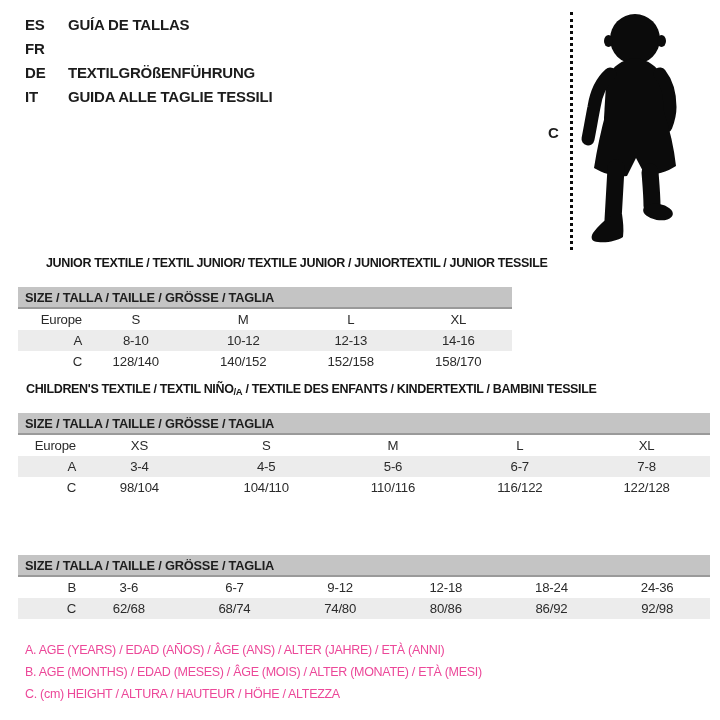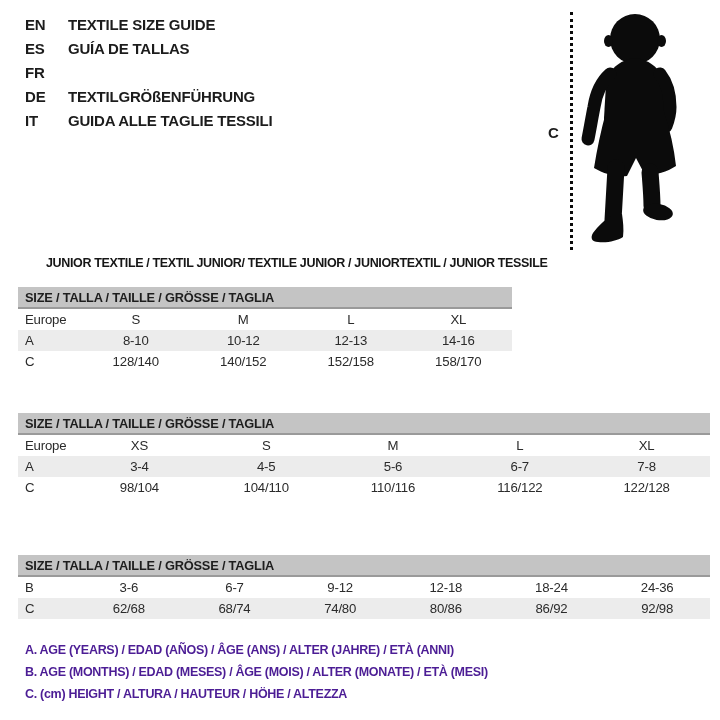--- a/index.html
+++ b/index.html
@@ -58,10 +58,6 @@
 <div class="page">
 
   <div class="lang-block">
-    <div class="lang-row">
-      <span class="lang-code">EN</span>
-      <span class="lang-title">TEXTILE SIZE GUIDE</span>
-    </div>
     <div class="lang-row">
       <span class="lang-code">ES</span>
       <span class="lang-title">GUÍA DE TALLAS</span>

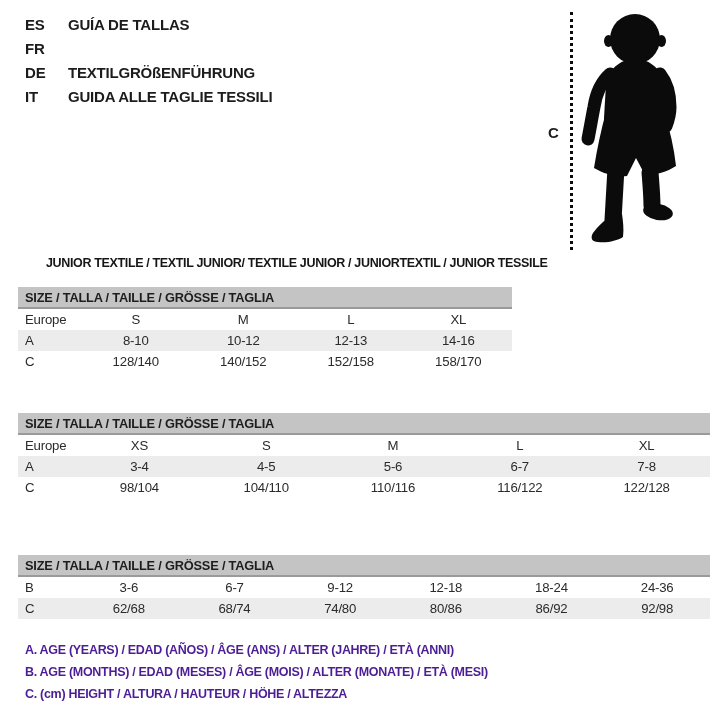--- a/index.html
+++ b/index.html
@@ -44,7 +44,7 @@
   }
   tbody td{height:21px;font-size:13.2px;color:#2b2b2b;text-align:center;padding:0;
     letter-spacing:-0.2px;white-space:nowrap;}
-  td.lbl{text-align:left;padding-left:7px;}
+  td.lbl{text-align:right;padding-left:7px;}
   tr.alt td{background:var(--row-alt-bg,#ececec);}
 
   

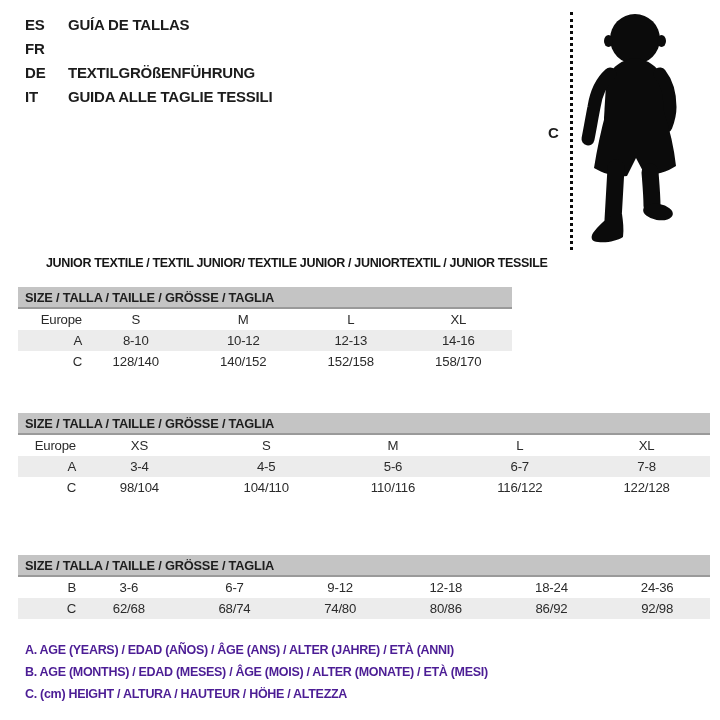--- a/index.html
+++ b/index.html
@@ -132,6 +132,7 @@
     </tbody>
   </table>
 
+  <div class="section-title" id="children-title"><span>CHILDREN'S TEXTILE / TEXTIL NIÑO</span><span class="sub">/A</span><span> / TEXTILE DES ENFANTS / KINDERTEXTIL / BAMBINI TESSILE</span></div>
   <table class="size-table" id="children-table">
     <colgroup>
         <col style="width:58px">

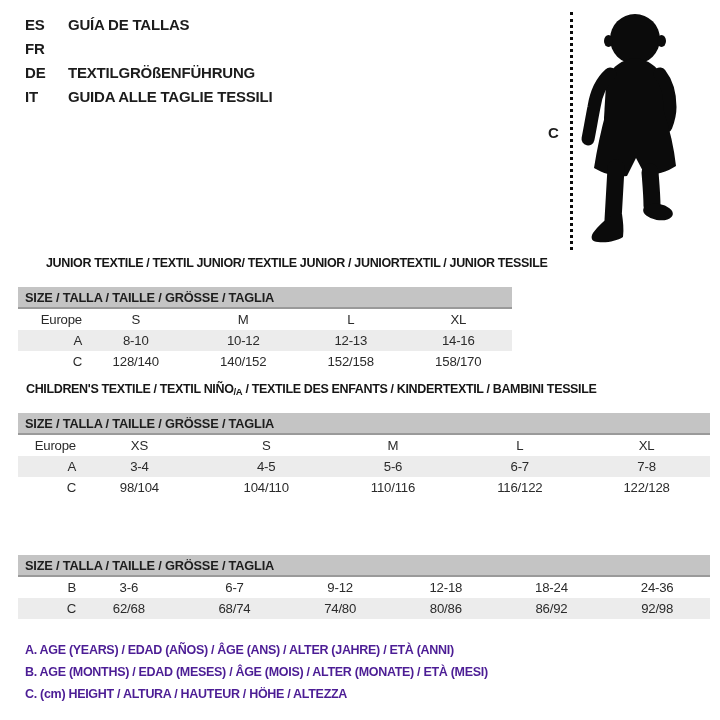--- a/index.html
+++ b/index.html
@@ -49,8 +49,8 @@
 
   
   .notes{position:absolute;left:25px;top:639px;}
-  .note-line{margin:0;font-weight:bold;font-size:12.5px;line-height:22px;
-    letter-spacing:-0.3px;white-space:nowrap;color:#4c1d95;}
+  .note-line{margin:0;font-weight:normal;font-size:12.5px;line-height:22px;
+    letter-spacing:-0.3px;white-space:nowrap;color:#ec4899;}
 </style>
 </head>
 <body>

